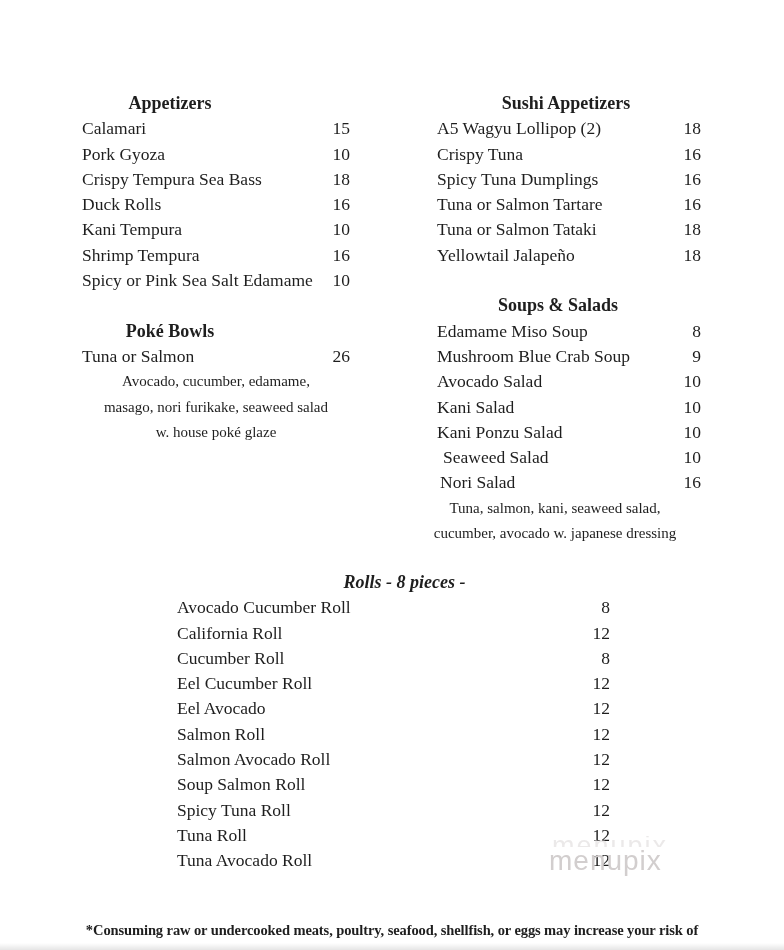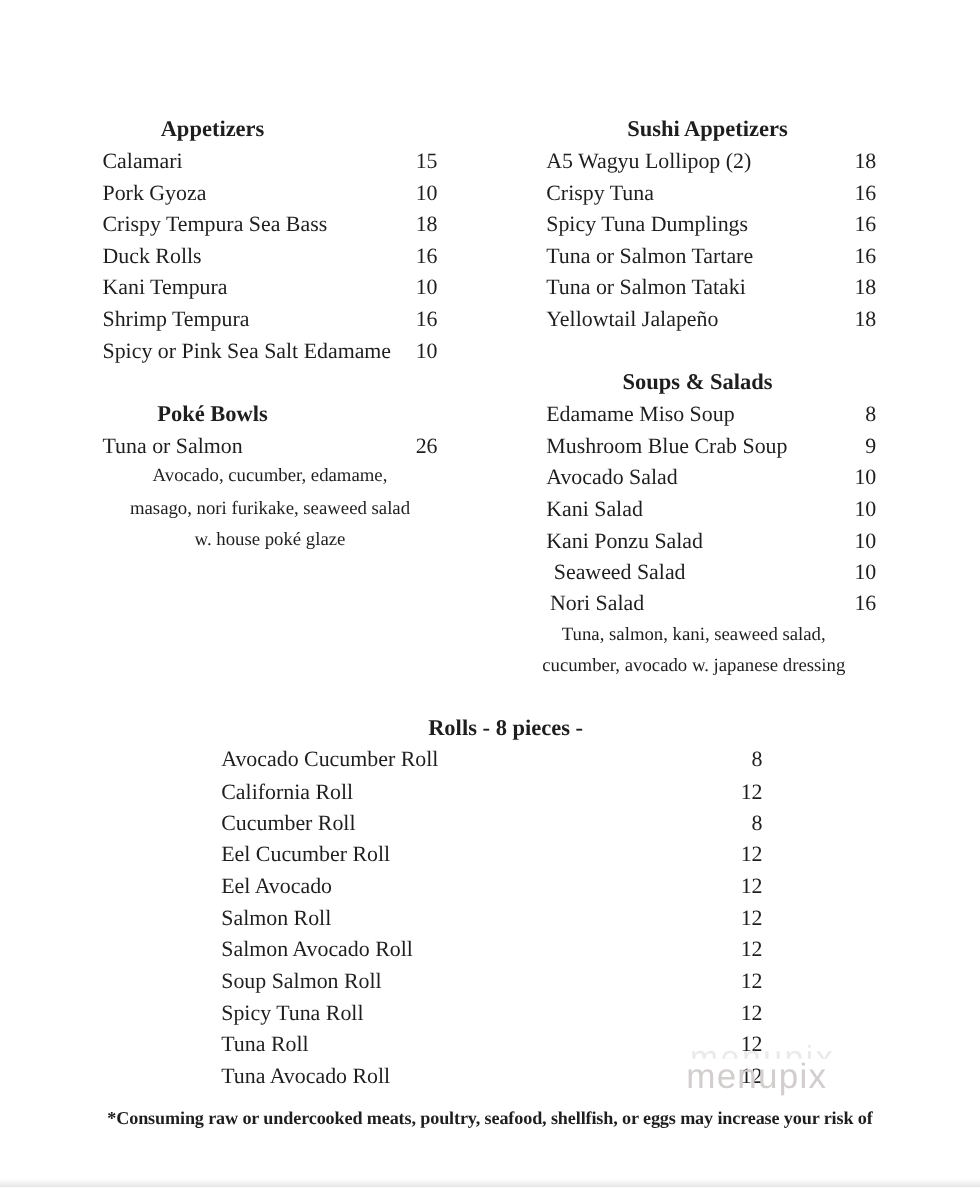--- a/index.html
+++ b/index.html
@@ -15,7 +15,7 @@
   .h-left{padding-right:92px;}
   .h-sushi{padding-right:6px;}
   .h-soups{padding-right:22px;}
-  .h-rolls{padding-left:22px;}
+  .h-rolls{padding-left:22px;font-style:italic;}
   .row{display:flex;justify-content:space-between;align-items:baseline;
        font-size:17.5px;line-height:25.3px;}
   .nm{white-space:nowrap;}

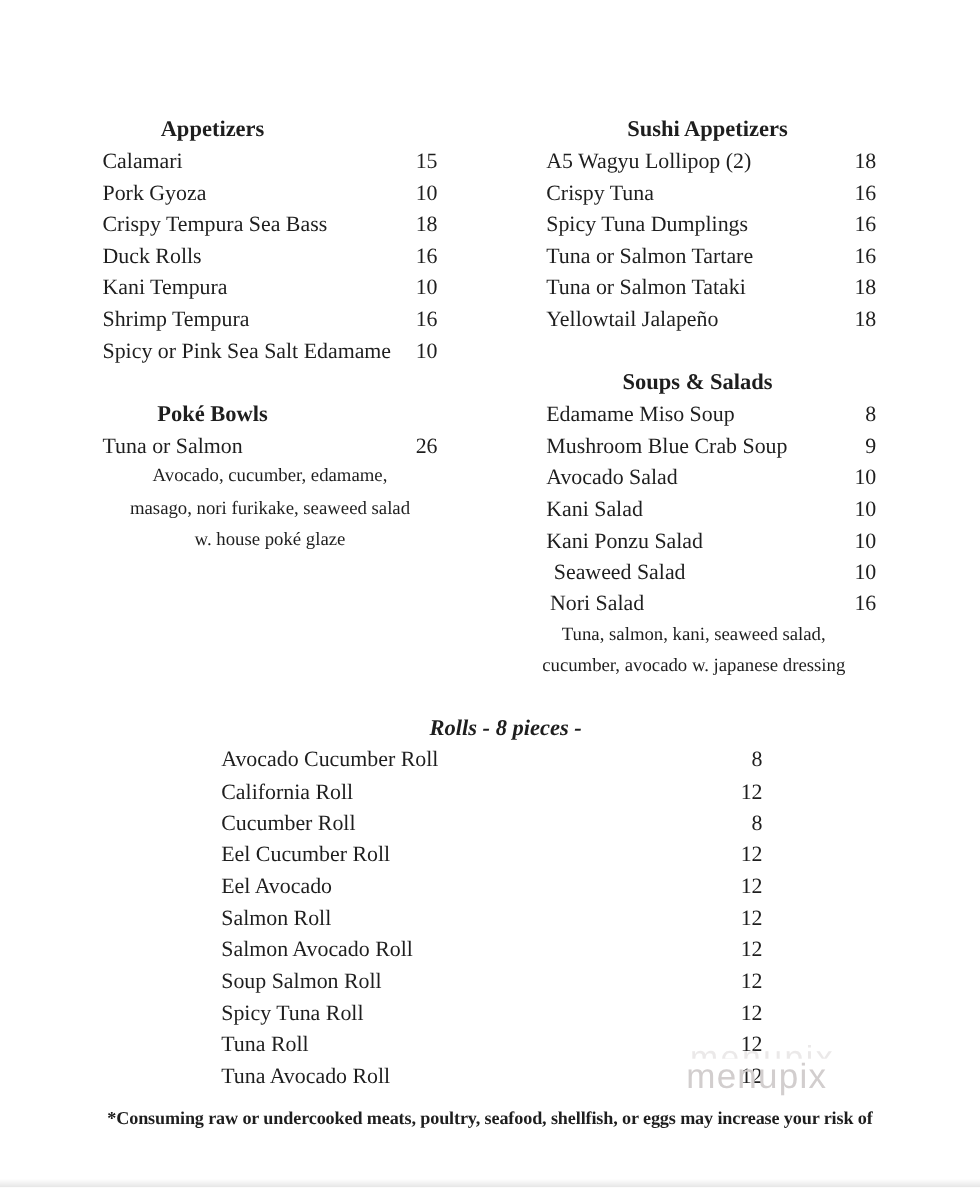--- a/index.html
+++ b/index.html
@@ -25,7 +25,7 @@
   .desc-soups{margin-left:-54px;width:344px;}
   .rolls{position:absolute;left:177px;top:570px;width:433px;}
   .footer{
-    position:absolute;left:0;top:884px;width:784px;text-align:center;
+    position:absolute;left:0;top:919px;width:784px;text-align:center;
     font-weight:bold;font-size:14.5px;line-height:22.5px;letter-spacing:-0.1px;
   }
   .wm{

